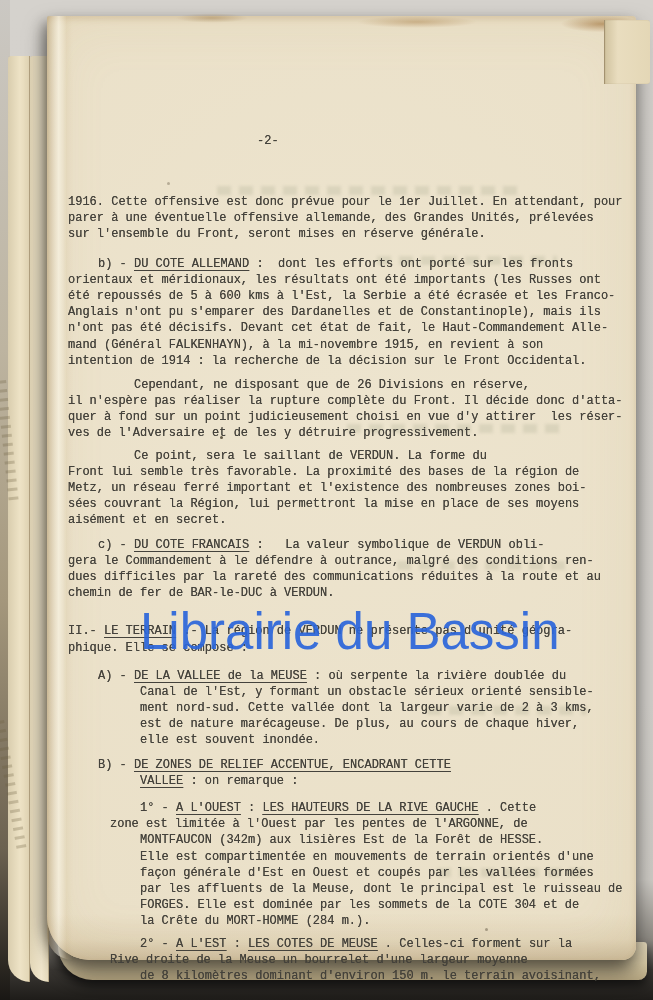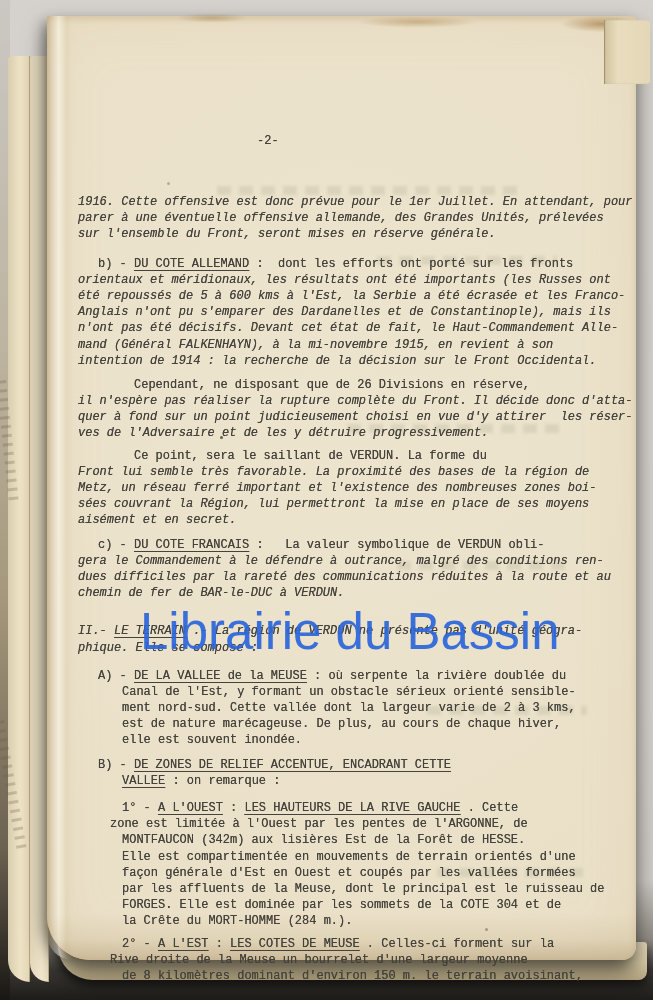--- a/index.html
+++ b/index.html
@@ -55,7 +55,7 @@
     white-space:pre;text-shadow:0 0 .5px rgba(60,55,45,.8);}
   .pageno{margin-left:197px;}
   .line{height:16.2px;}
-  .ind0{margin-left:18px;font-style:italic;} .ind1{margin-left:38px;} .ind2{margin-left:62px;}
+  .ind0{margin-left:8px;} .ind1{margin-left:38px;} .ind2{margin-left:62px;}
   .ind3{margin-left:50px;} .ind4{margin-left:74px;}
   .u{text-decoration:underline;text-underline-offset:3px;text-decoration-thickness:1.1px;}
   

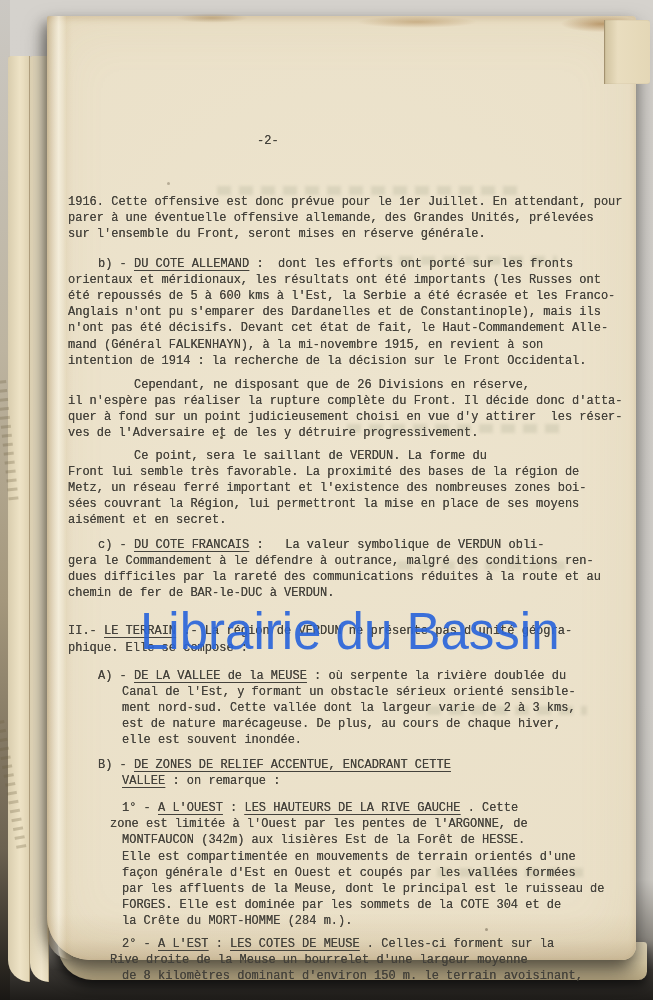--- a/index.html
+++ b/index.html
@@ -55,7 +55,7 @@
     white-space:pre;text-shadow:0 0 .5px rgba(60,55,45,.8);}
   .pageno{margin-left:197px;}
   .line{height:16.2px;}
-  .ind0{margin-left:8px;} .ind1{margin-left:38px;} .ind2{margin-left:62px;}
+  .ind0{margin-left:8px;} .ind1{margin-left:38px;} .ind2{margin-left:80px;}
   .ind3{margin-left:50px;} .ind4{margin-left:74px;}
   .u{text-decoration:underline;text-underline-offset:3px;text-decoration-thickness:1.1px;}
   

